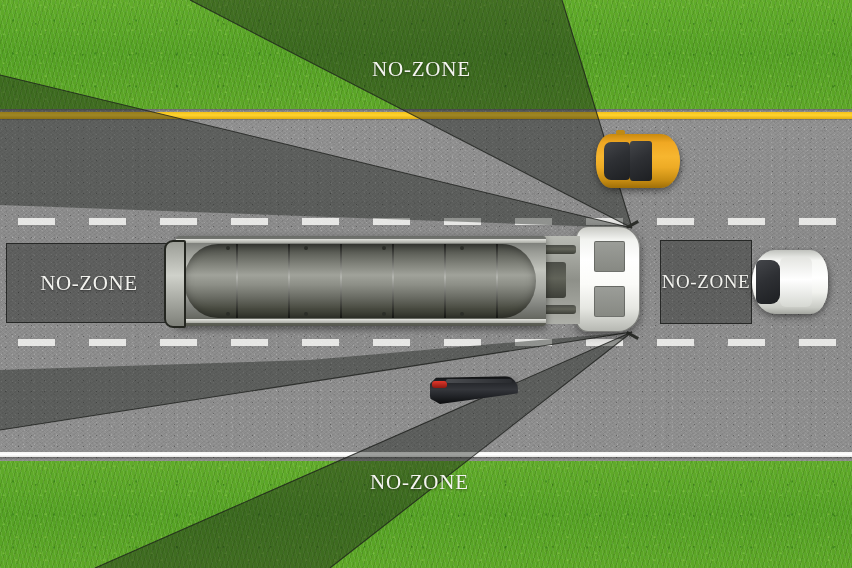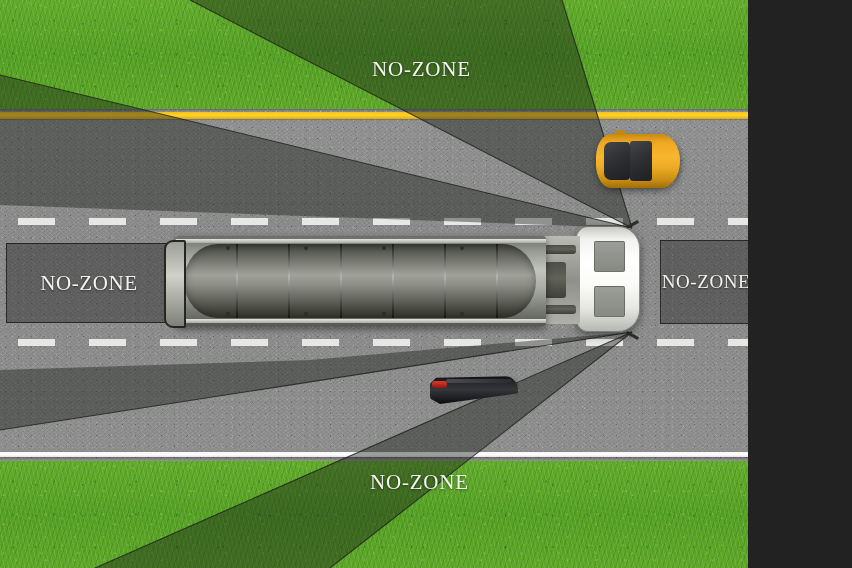--- a/index.html
+++ b/index.html
@@ -10,7 +10,7 @@
   }
   #scene {
     position: relative;
-    width: 748px;
+    width: 852px;
     height: 568px;
     overflow: hidden;
     font-family: "Liberation Serif", "DejaVu Serif", serif;

